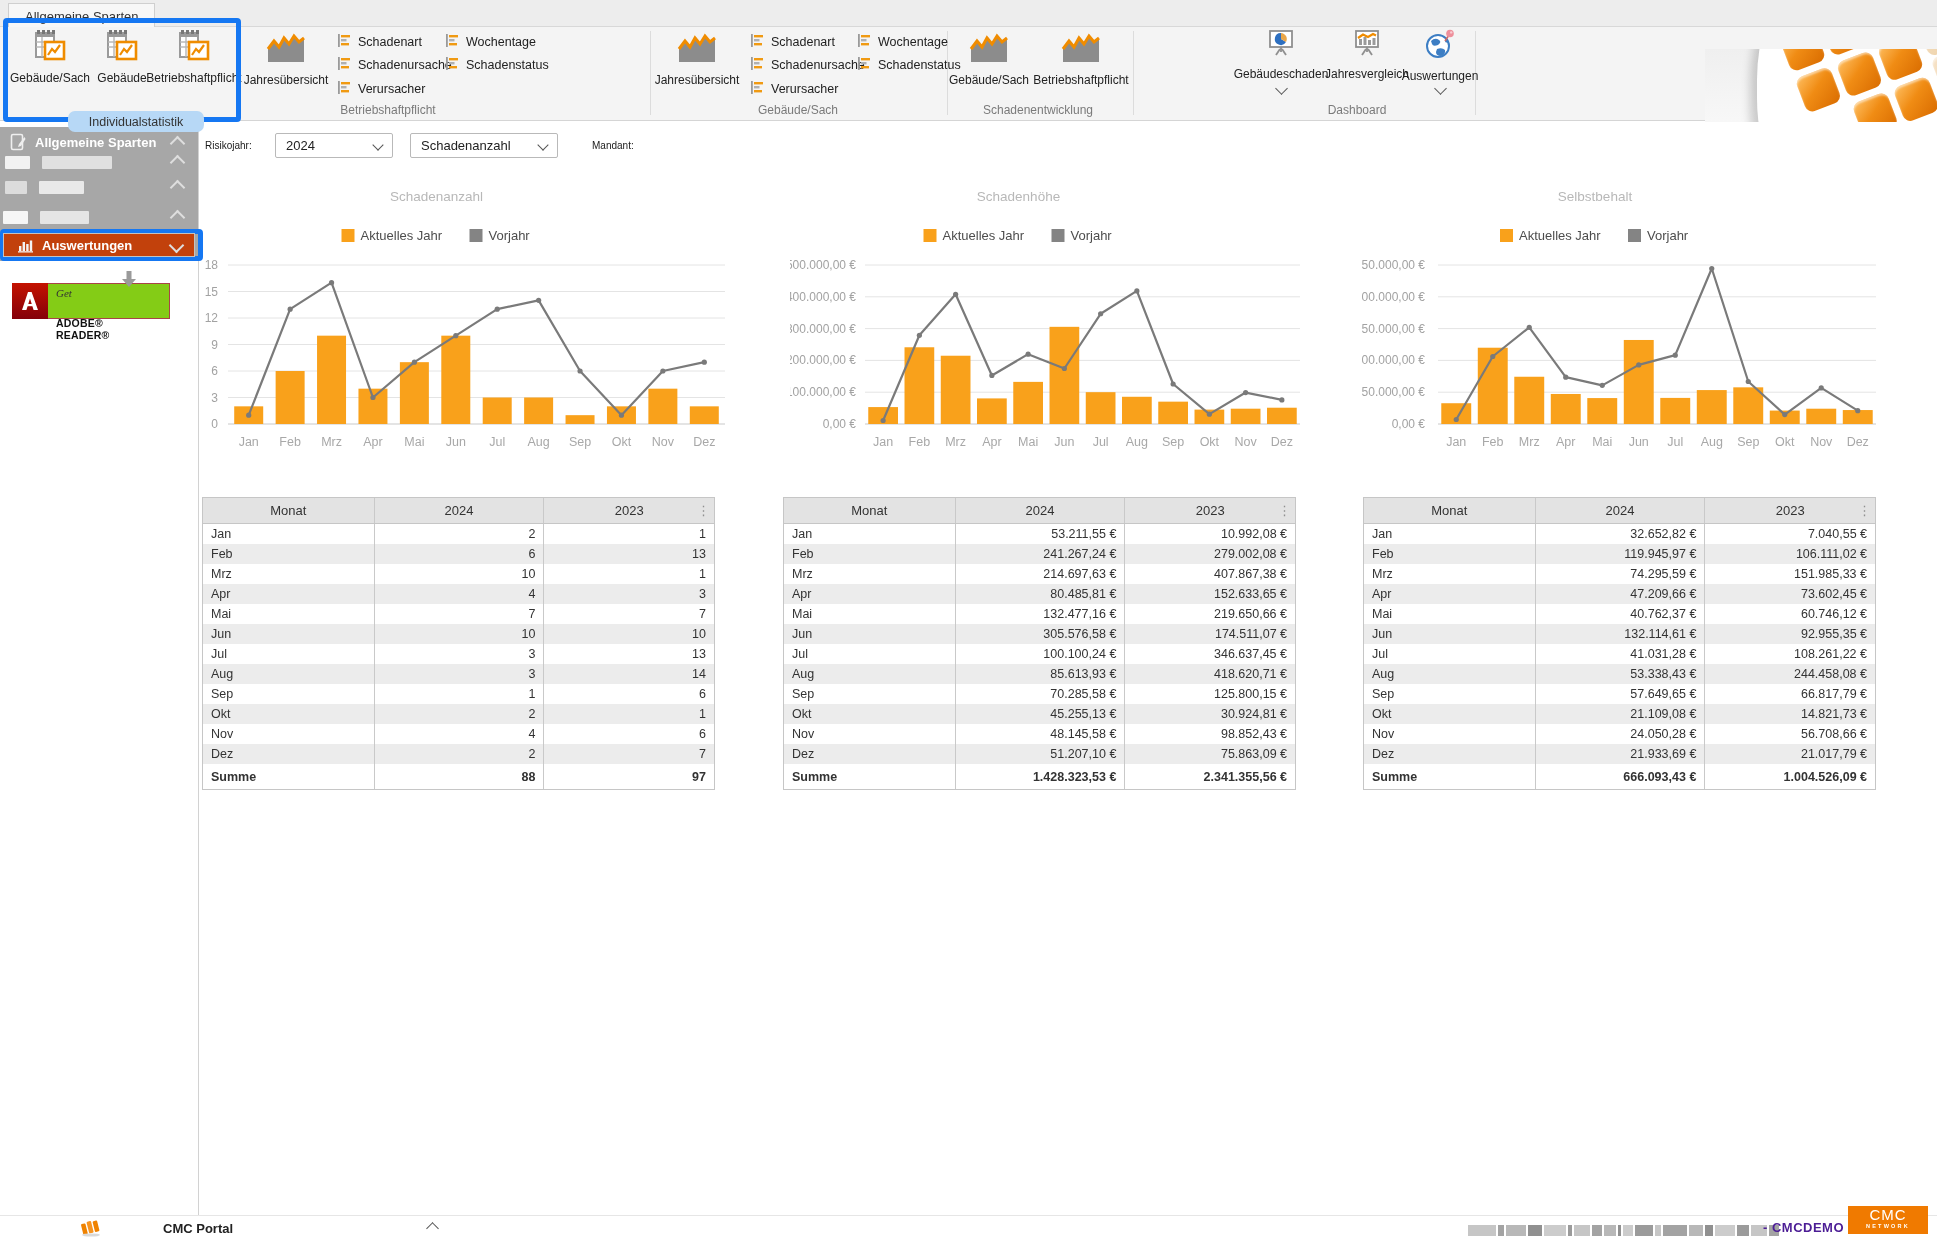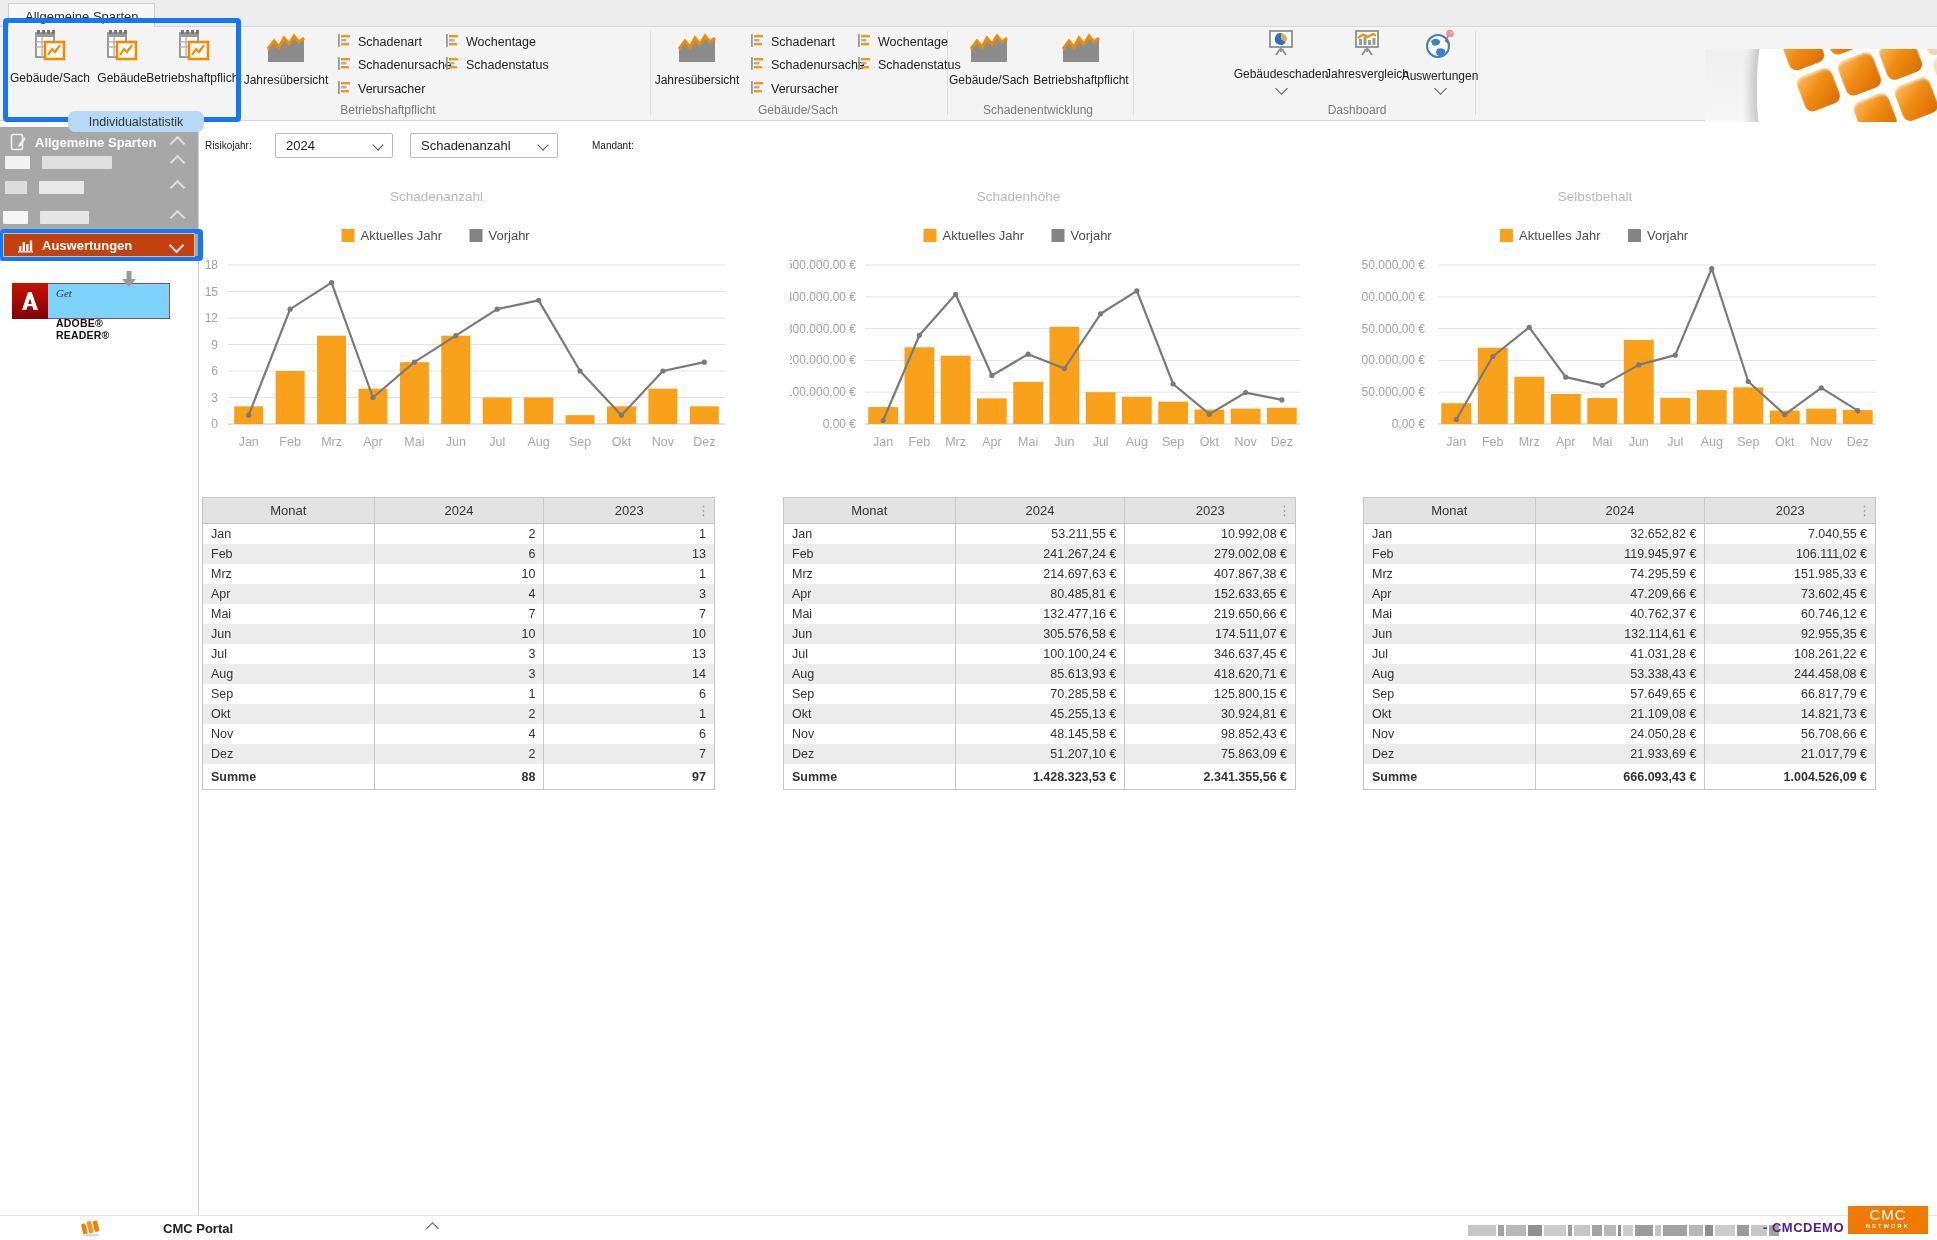--- a/index.html
+++ b/index.html
@@ -49,7 +49,7 @@
   
   #adobe{left:12px;top:283px;width:158px;height:36px;display:flex;cursor:pointer;}
   #adobe .sq{width:36px;height:36px;background:linear-gradient(180deg,#c41200,#84000a);display:flex;align-items:center;justify-content:center;}
-  #adobe .rest{flex:1;background:#7dd3fc;border:1px solid #a94448;border-left:none;box-sizing:border-box;padding:3px 12px 0 8px;}
+  #adobe .rest{flex:1;background:#84cc16;border:1px solid #a94448;border-left:none;box-sizing:border-box;padding:3px 12px 0 8px;}
   #adobe .get{font-family:"Liberation Serif",serif;font-style:italic;font-size:11px;color:#333;}
   #adobe .brand-t{font-size:10.5px;font-weight:bold;color:#111;letter-spacing:.2px;margin-top:18px;}
   

